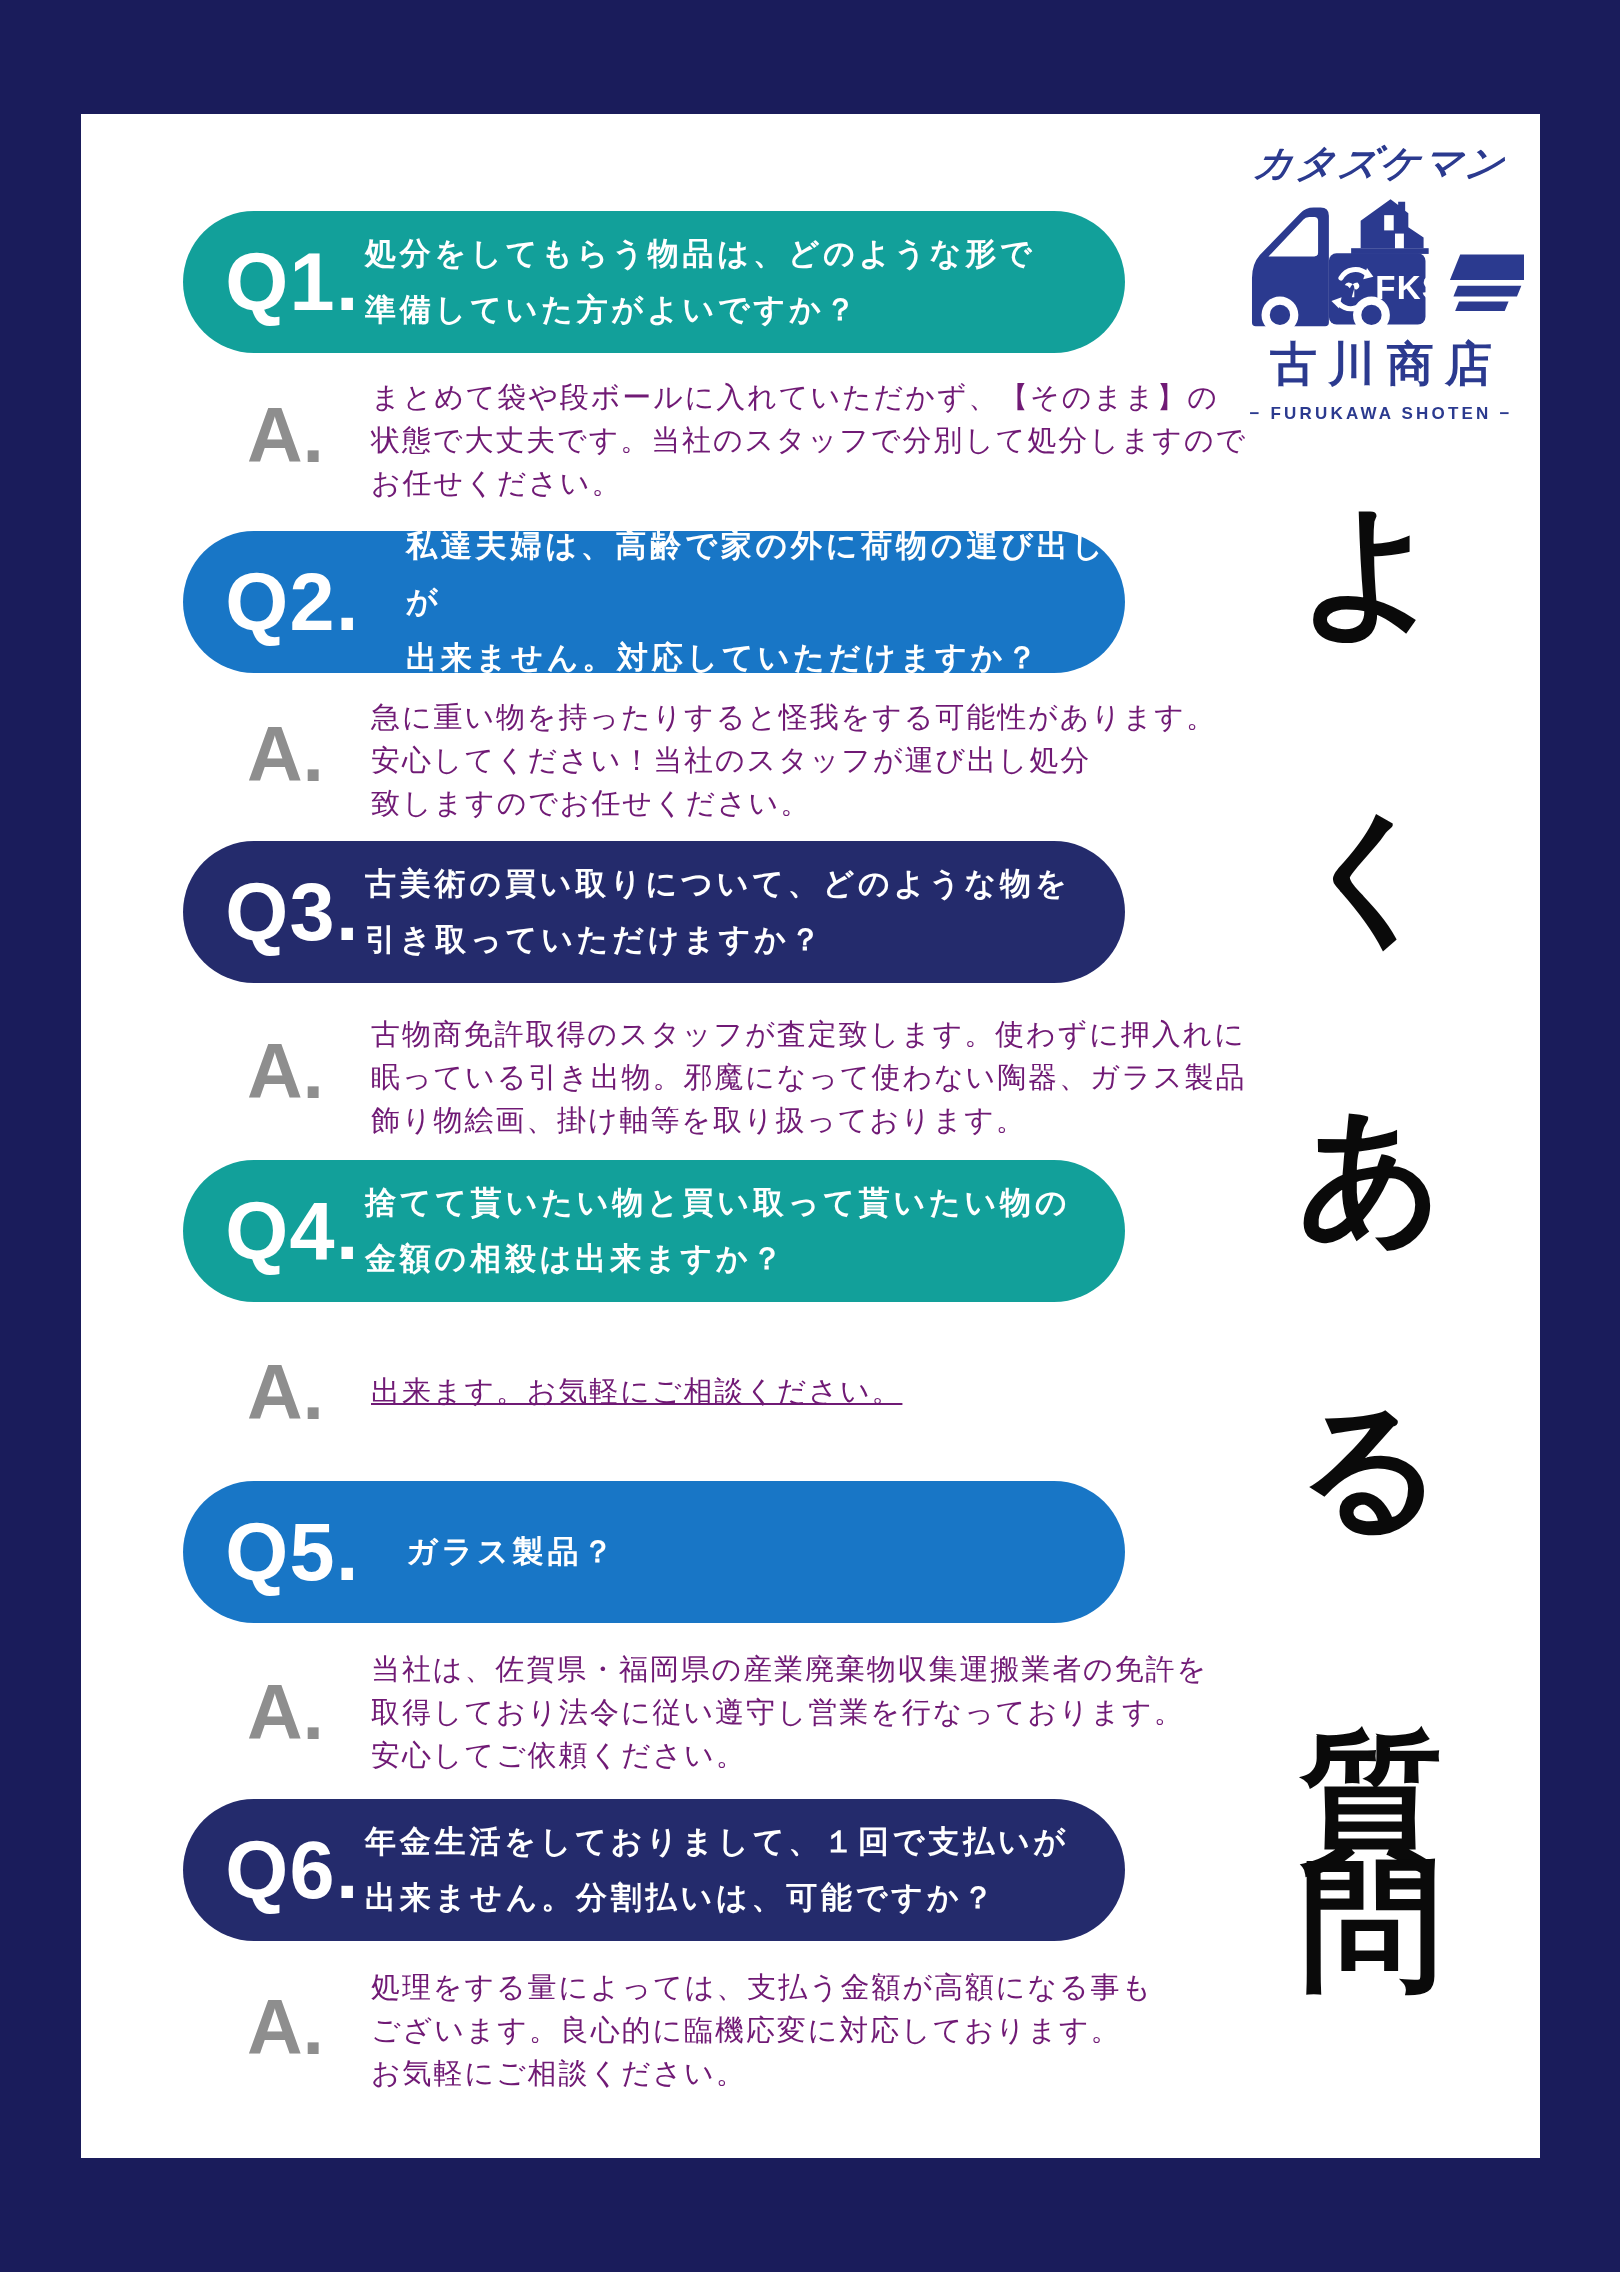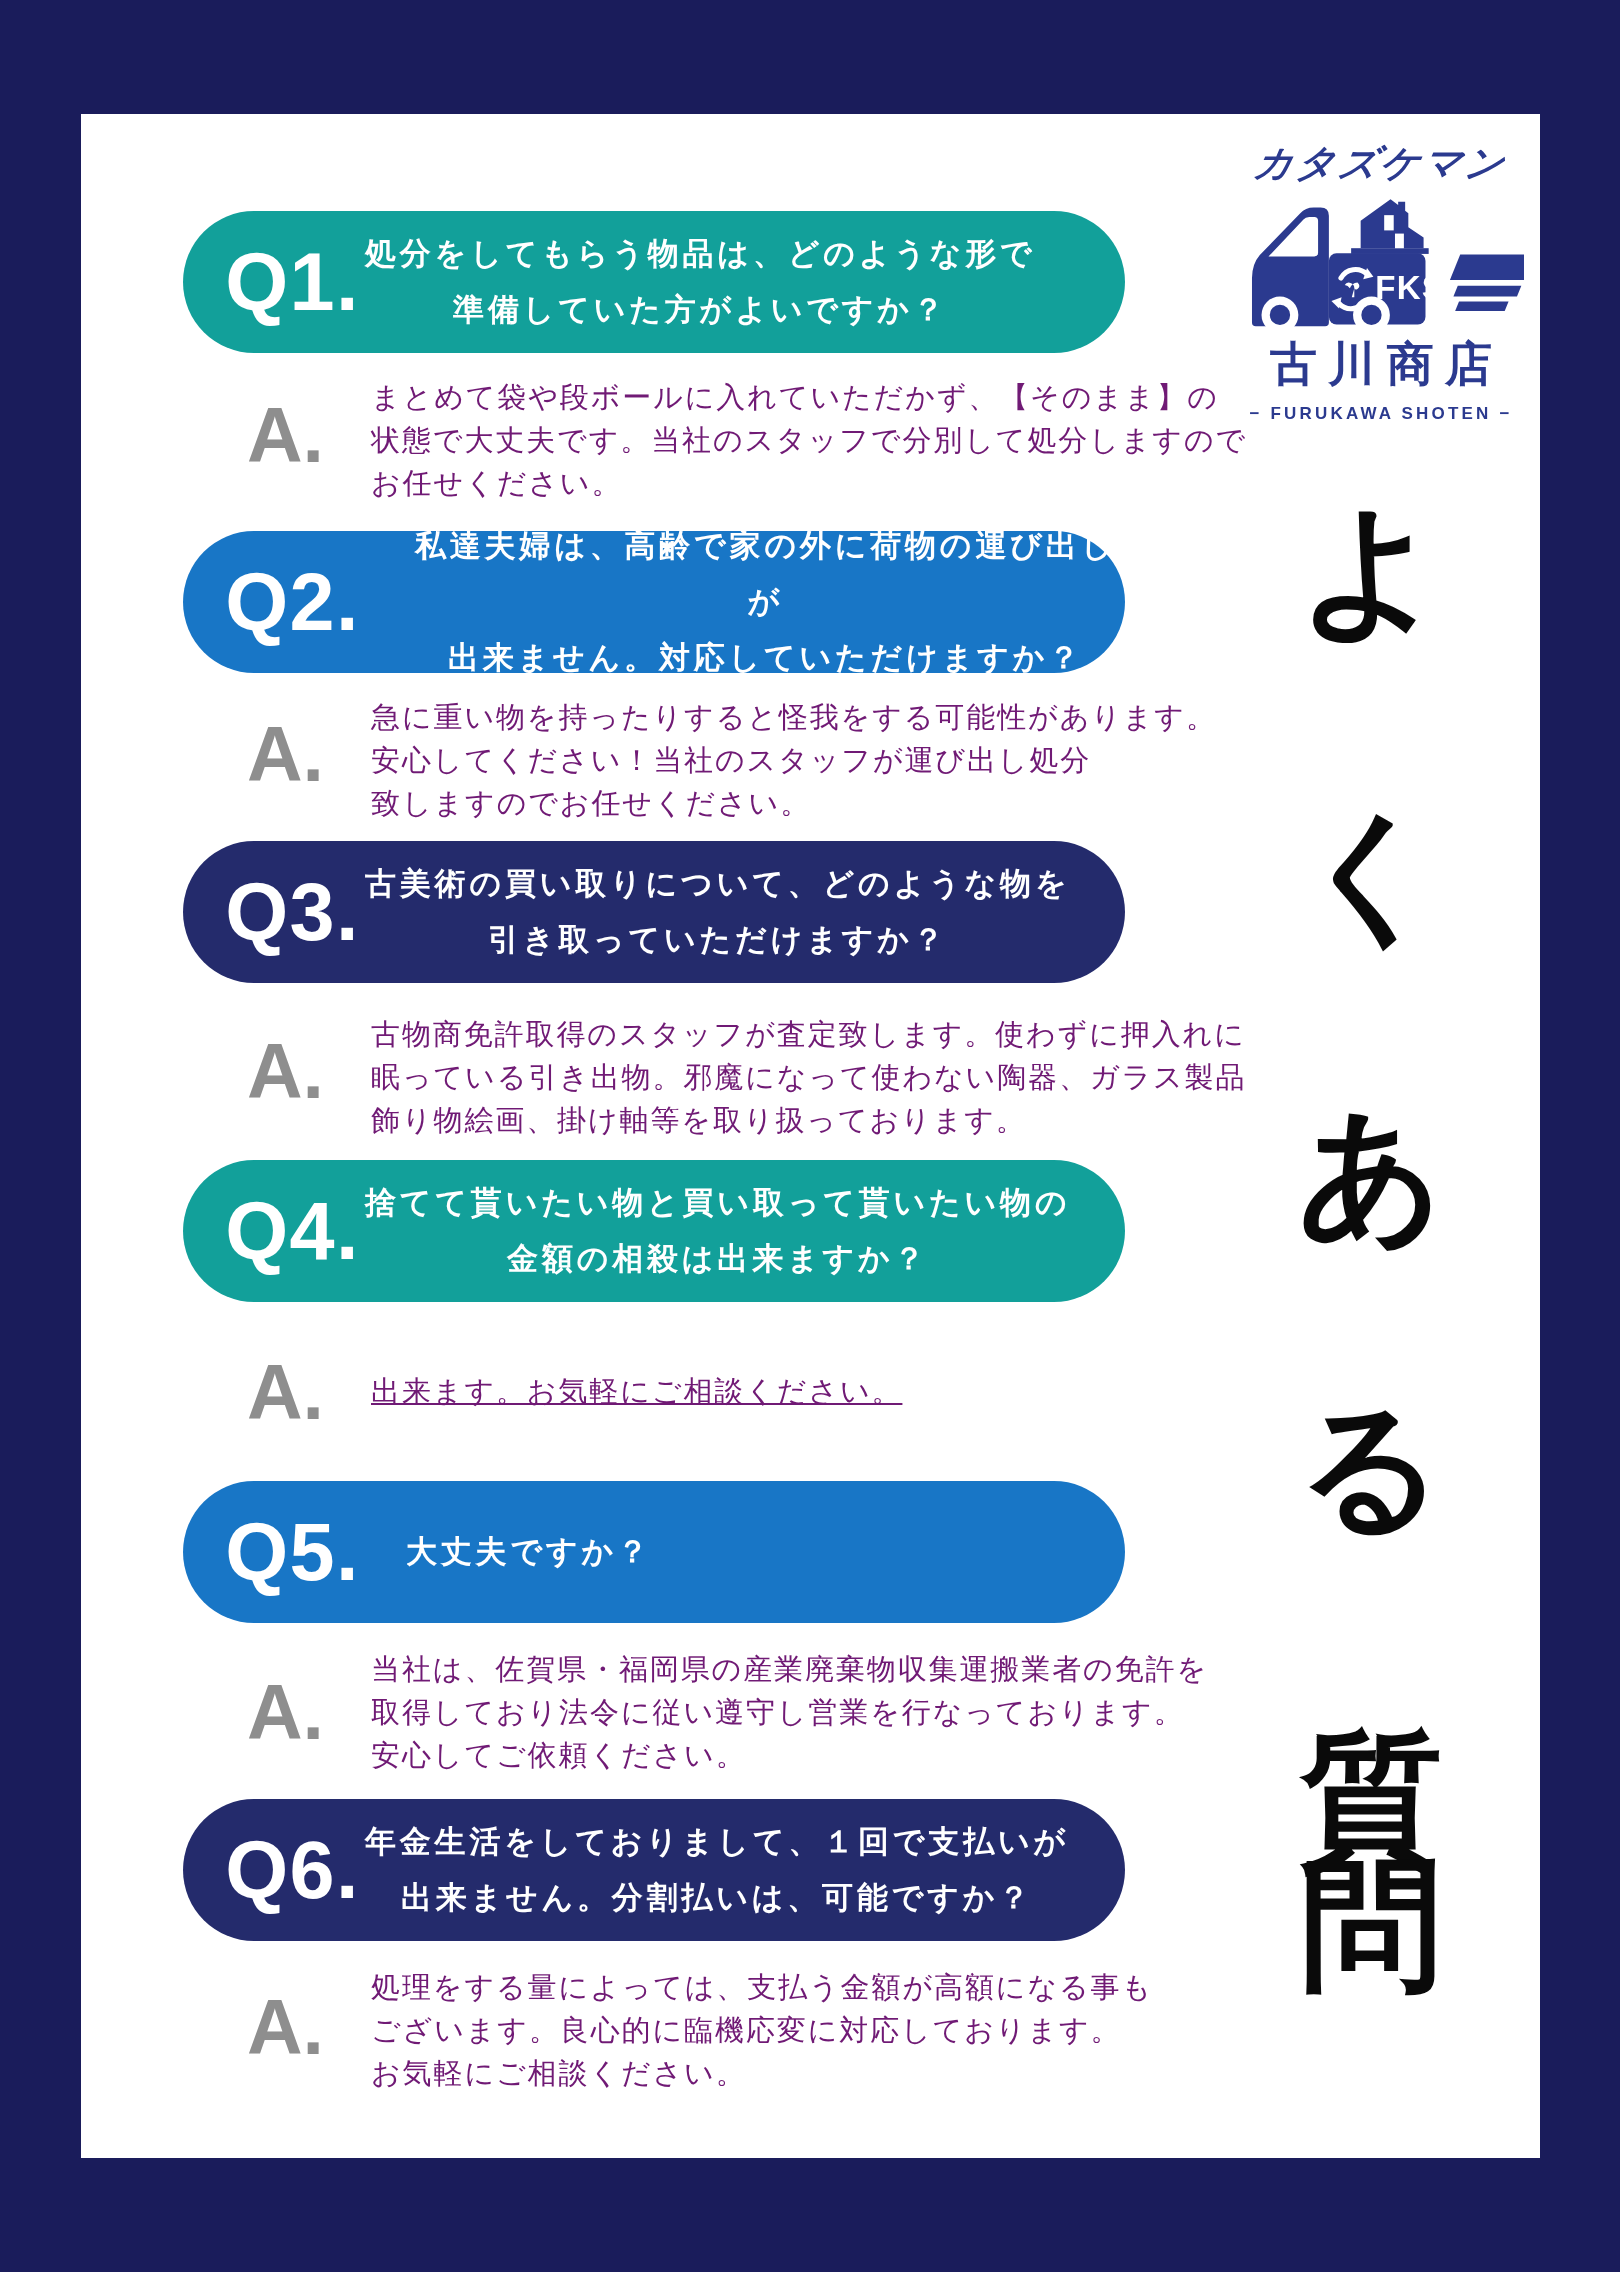--- a/index.html
+++ b/index.html
@@ -59,7 +59,7 @@
     line-height: 56px;
     letter-spacing: 3.8px;
   }
-  .qline { display: block; text-align: center; }
+  .qline { display: block; }
 
   
   .alabel {

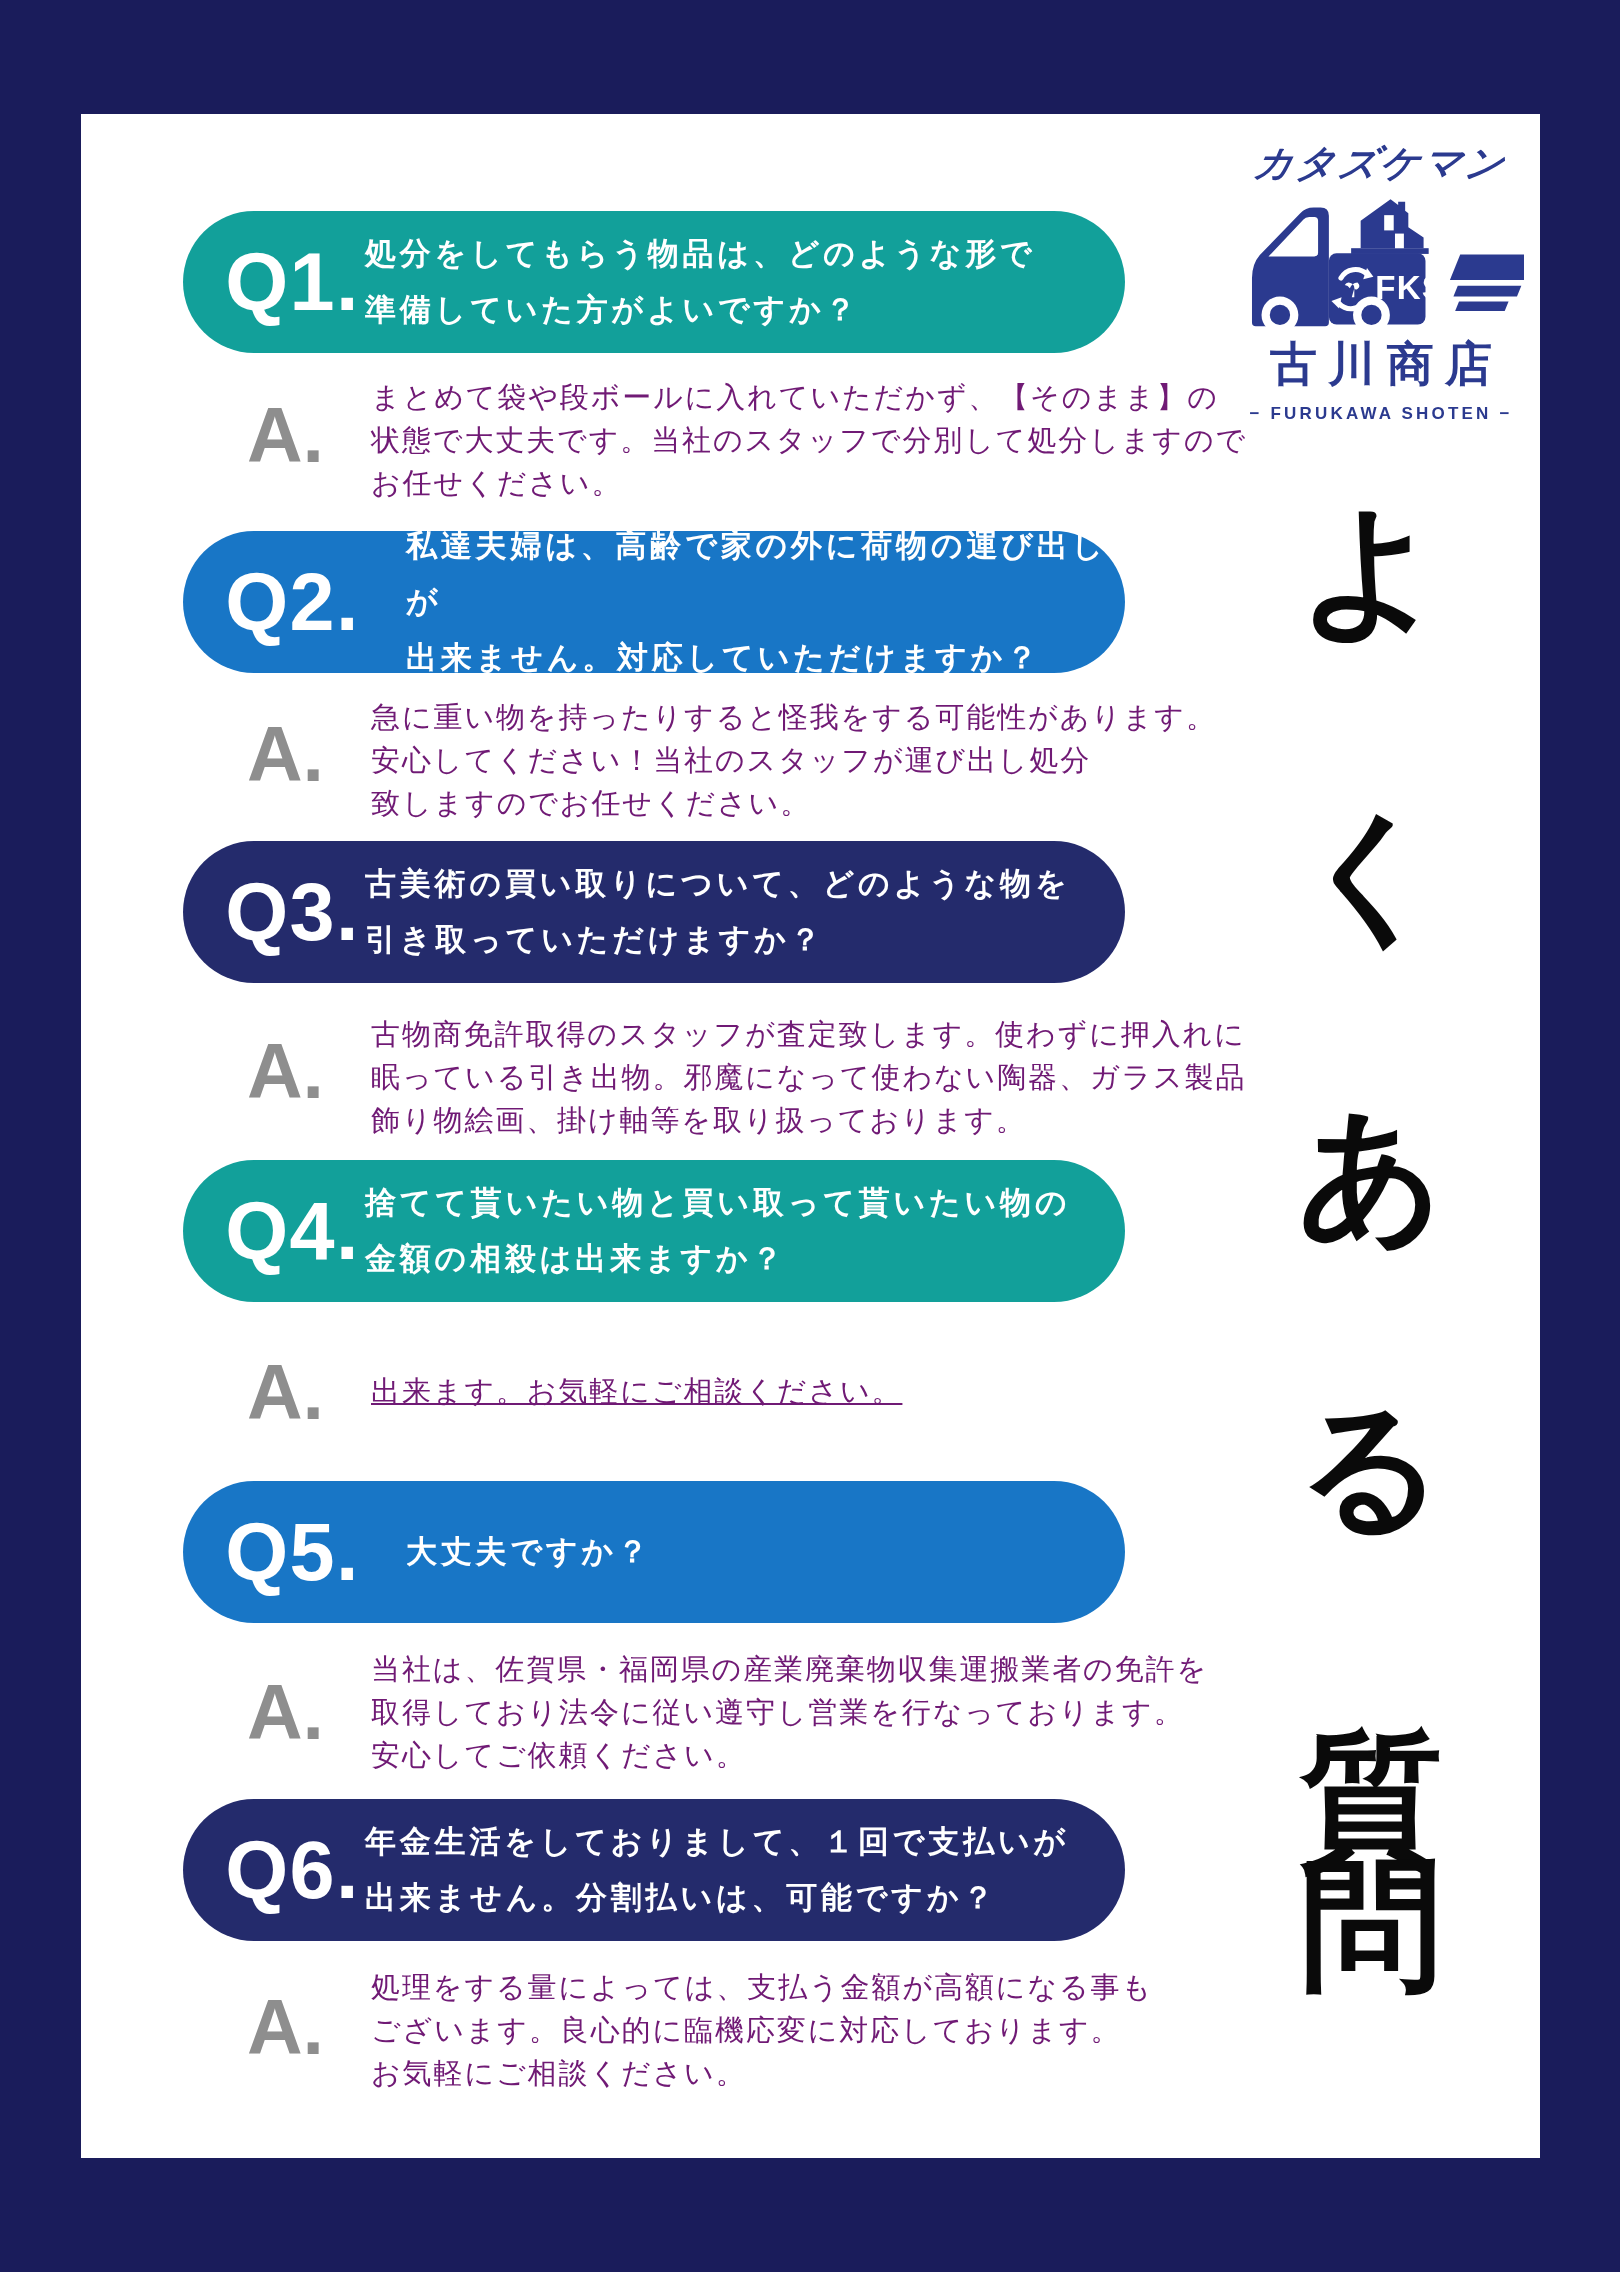--- a/index.html
+++ b/index.html
@@ -205,7 +205,7 @@
     <section class="pill blue p5">
       <span class="qlabel">Q5.</span>
       <span class="qtext">
-        <span class="qline">大丈夫ですか？</span>
+        <span class="qline">ガラス製品？</span>
       </span>
     </section>
     <div class="alabel al5">A.</div>

